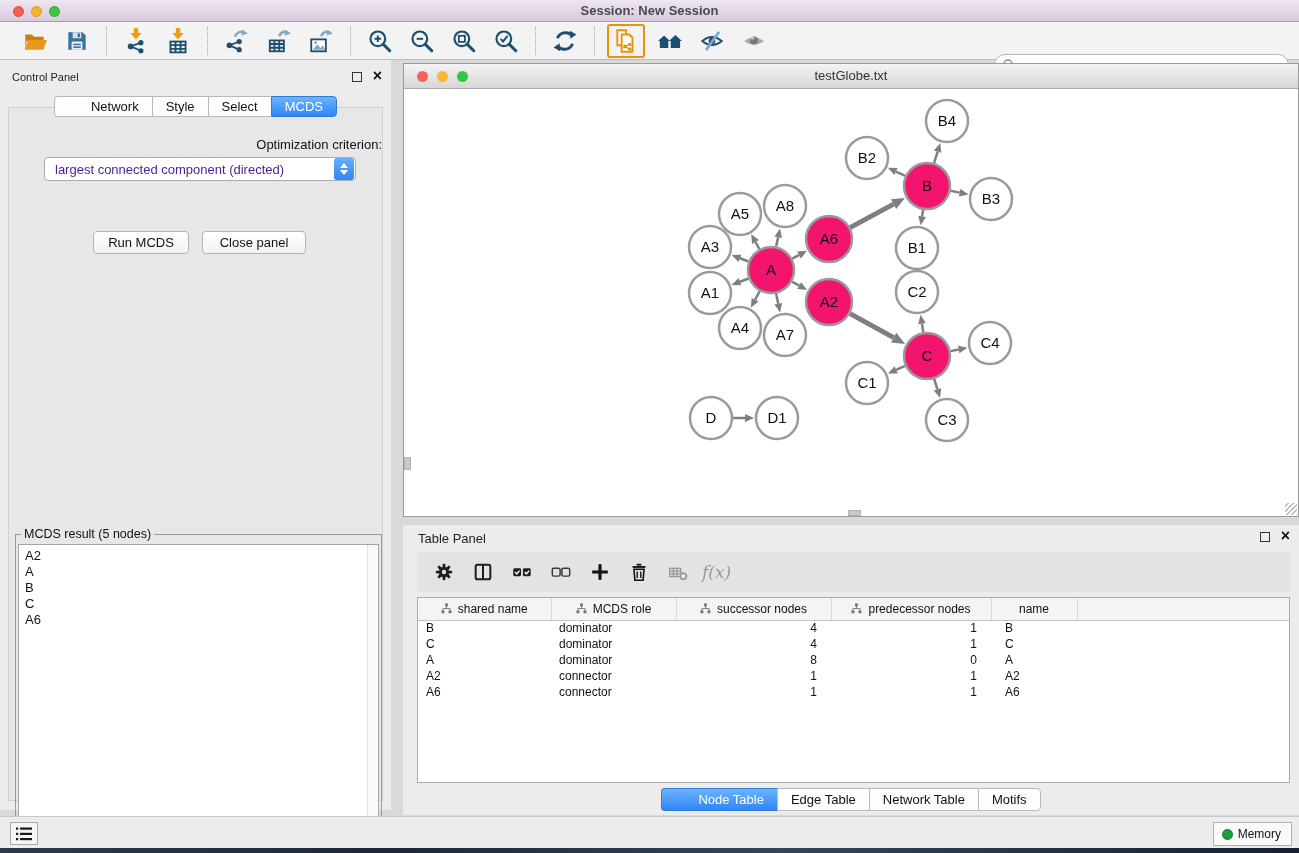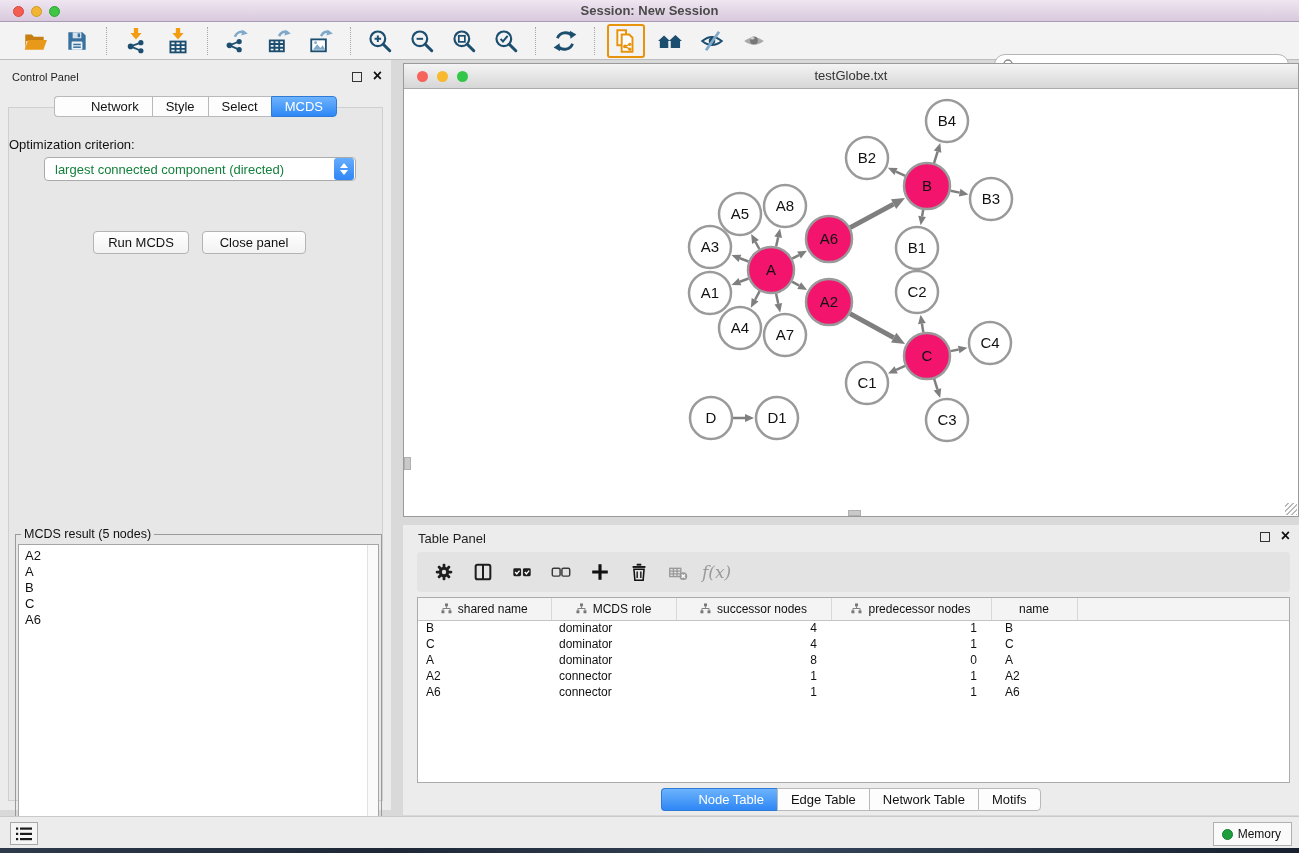--- a/index.html
+++ b/index.html
@@ -40,7 +40,7 @@
   .tab:last-child { border-right:1px solid #b9b9b9; border-radius:0 4px 4px 0; }
   .tab.active { background:linear-gradient(#6db3fd,#2e87f5); color:#fff; border-color:#2e7ad6; }
   #cp-inner { left:8px; top:47px; width:375px; height:694px; background:#e7e7e7; border:1px solid #cfcfcf; }
-  #opt-label { width:100%; text-align:left; top:29px; font-size:13px; color:#111; }
+  #opt-label { width:100%; text-align:right; top:29px; font-size:13px; color:#111; }
   #criterion { left:35px; top:49px; width:312px; height:24px; background:#fff; border:1px solid #ababab;
     border-radius:4px; display:flex; align-items:center; }
   #criterion .val { flex:1; font-size:13px; padding-left:10px; color:#15803d; white-space:nowrap; }

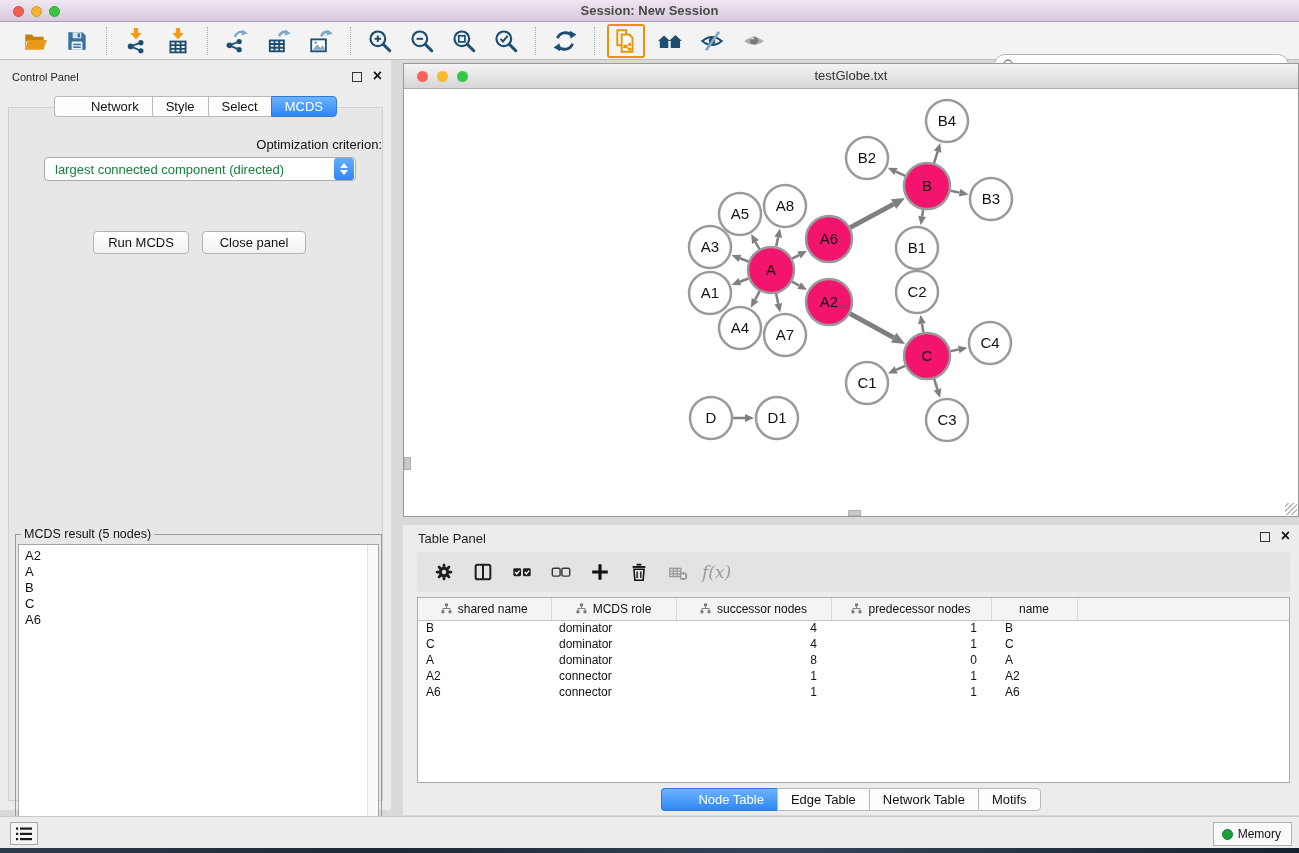--- a/index.html
+++ b/index.html
@@ -43,7 +43,7 @@
   #opt-label { width:100%; text-align:right; top:29px; font-size:13px; color:#111; }
   #criterion { left:35px; top:49px; width:312px; height:24px; background:#fff; border:1px solid #ababab;
     border-radius:4px; display:flex; align-items:center; }
-  #criterion .val { flex:1; font-size:13px; padding-left:10px; color:#15803d; white-space:nowrap; }
+  #criterion .val { flex:1; font-size:13px; padding-left:10px; color:#4c1d95; white-space:nowrap; }
   #criterion .stepper { width:20px; height:22px; border-radius:3px; margin-right:1px;
     background:linear-gradient(#66adfd,#2f86f6); display:flex; flex-direction:column; align-items:center; justify-content:center; gap:2px;}
   .btn { background:linear-gradient(#ffffff,#f2f2f2); border:1px solid #b4b4b4; border-radius:4px;

